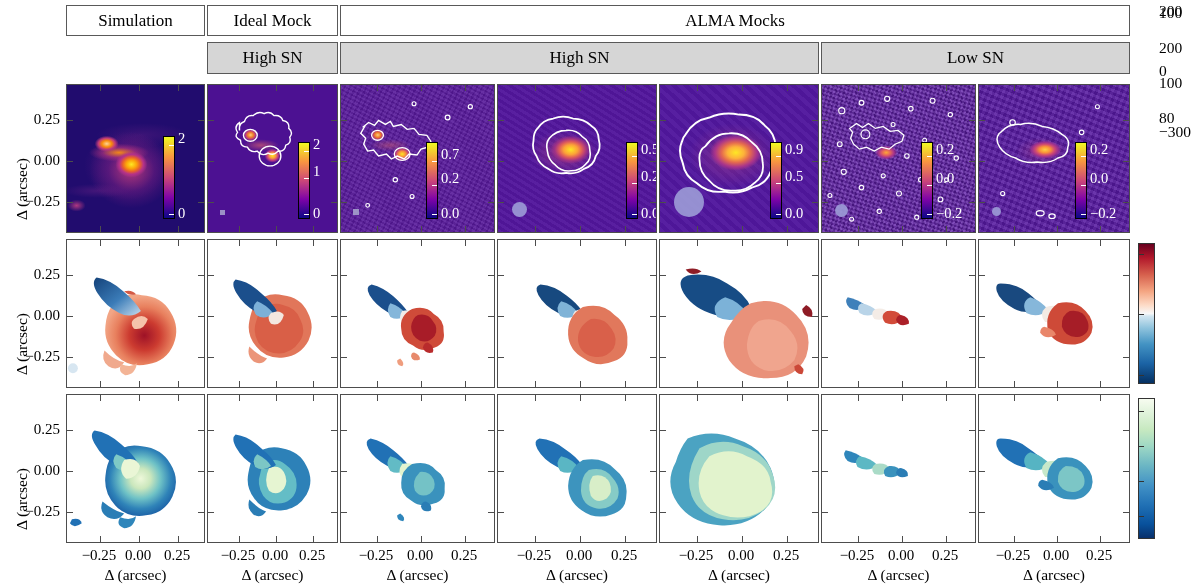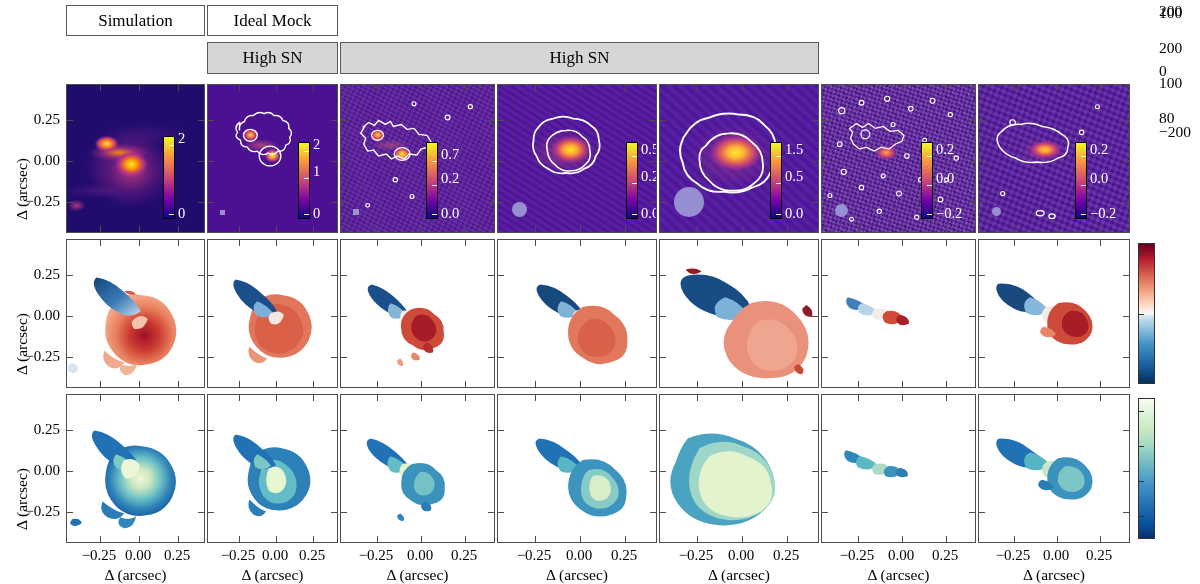--- a/index.html
+++ b/index.html
@@ -60,6 +60,9 @@
   </div>
   <div class="hdr" style="left:66px;top:5px;width:139px;height:31px;">
     <span>Simulation</span>
+  </div>
+  <div class="hdr" style="left:340px;top:5px;width:790px;height:31px;">
+    <span>ALMA Mocks</span>
   </div>
 
   <div class="hdr grey" style="left:207px;top:42px;width:131px;height:32px;">

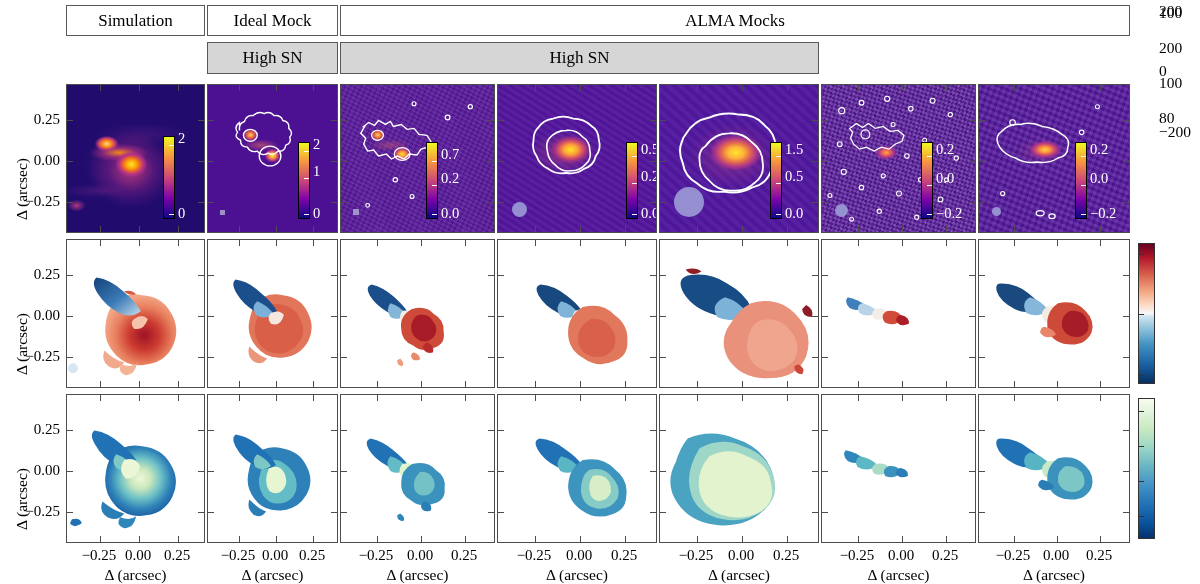--- a/index.html
+++ b/index.html
@@ -70,6 +70,9 @@
   </div>
   <div class="hdr grey" style="left:340px;top:42px;width:479px;height:32px;">
     <span>High SN</span>
+  </div>
+  <div class="hdr grey" style="left:821px;top:42px;width:309px;height:32px;">
+    <span>Low SN</span>
   </div>
 
   <div class="panel" style="left:66px;top:84px;width:139px;height:149px;">

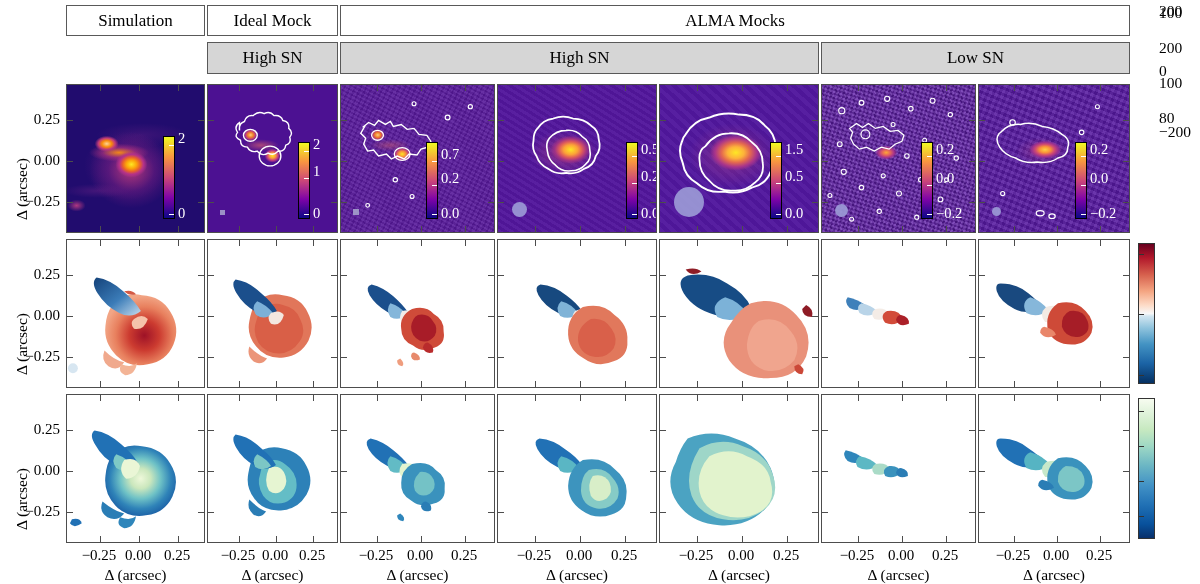--- a/index.html
+++ b/index.html
@@ -765,7 +765,7 @@
   </div>
   <div class="rcbl" style="left:1159px;top:2px;">200</div>
   <div class="rcbl" style="left:1159px;top:62px;">0</div>
-  <div class="rcbl" style="left:1159px;top:123px;">−200</div>
+  <div class="rcbl" style="left:1159px;top:123px;">−300</div>
 
   <div class="rcb" style="left:1138px;top:398px;width:17px;height:141px;
          background:linear-gradient(to top,

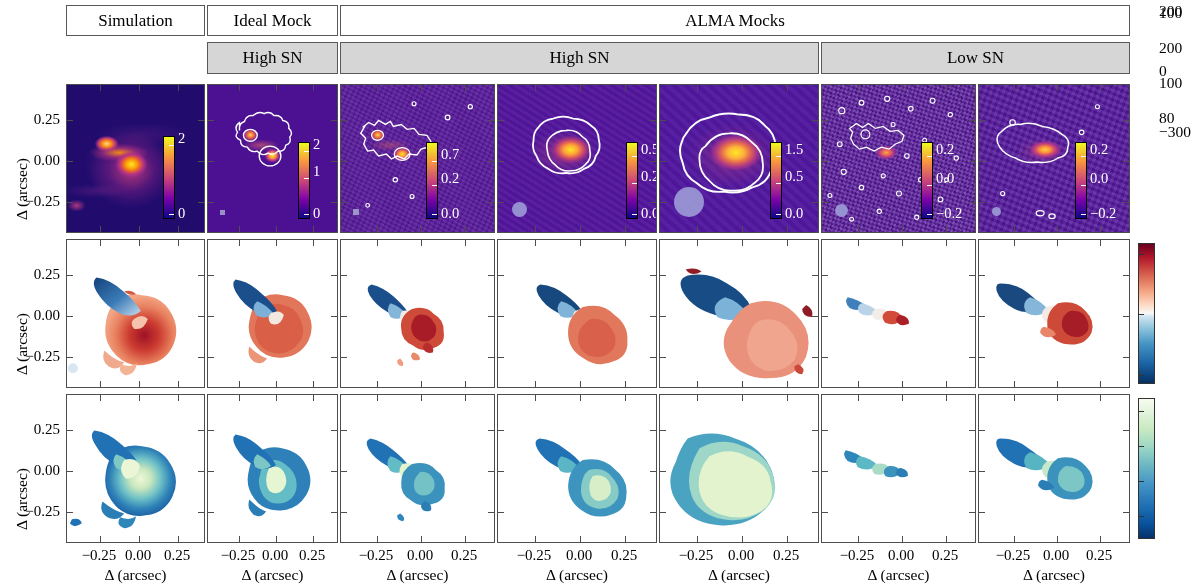--- a/index.html
+++ b/index.html
@@ -255,7 +255,7 @@
       <div class="cbtick" style="top:40px;"></div>
       <div class="cbtick" style="bottom:3px;"></div>
     </div>
-    <div class="cbl" style="left:125px;top:56px;">1.5</div>
+    <div class="cbl" style="left:125px;top:56px;">0.9</div>
     <div class="cbl" style="left:125px;top:83px;">0.5</div>
     <div class="cbl" style="left:125px;top:120px;">0.0</div>
   </div>

